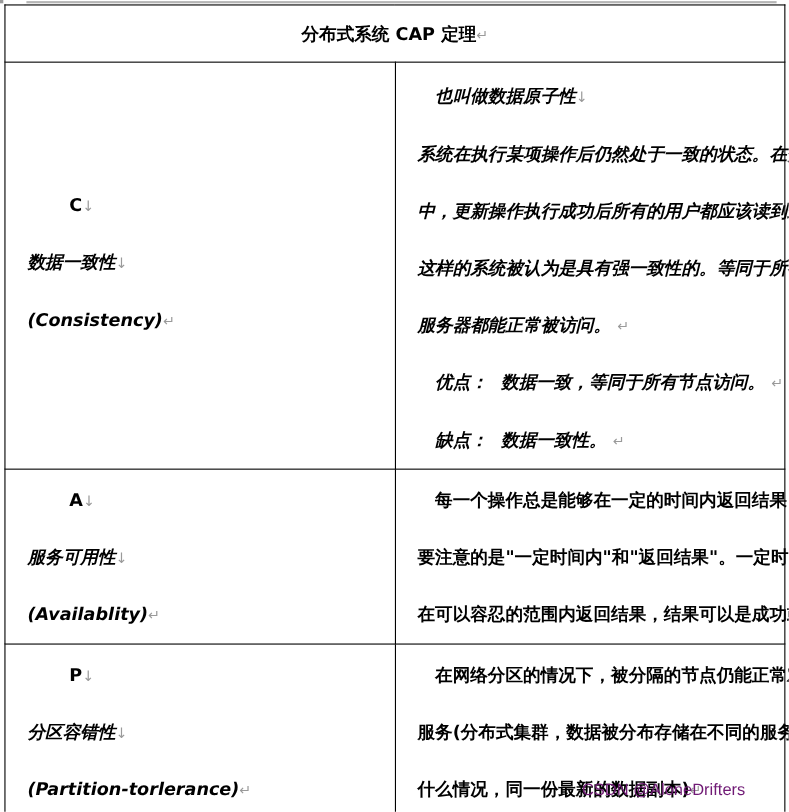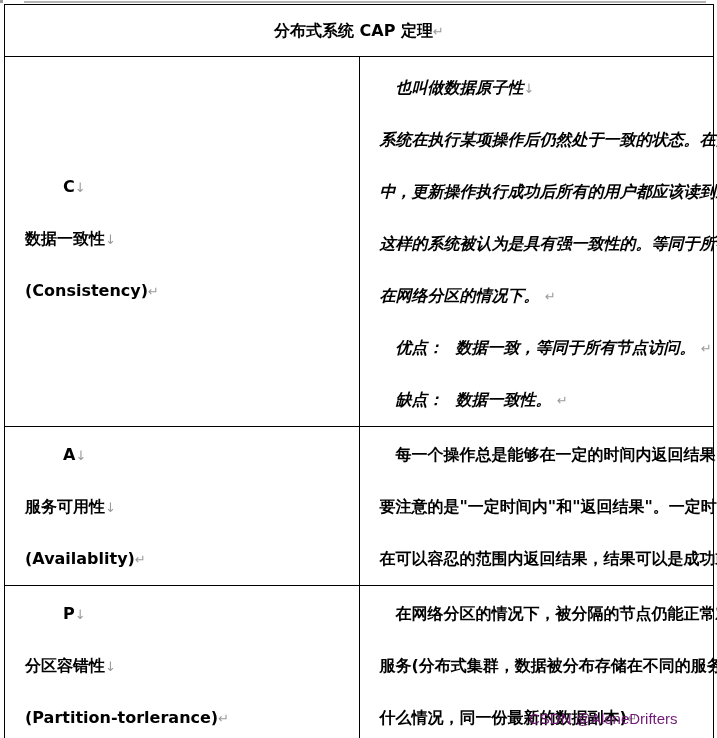--- a/index.html
+++ b/index.html
@@ -15,7 +15,7 @@
   .mark { color:#9a9a9a; font-weight:normal; font-size:13px; }
   .left { width:222px; }
   .line { font-weight:bold; font-size:16px; height:52px; line-height:52px; white-space:nowrap; }
-  .ind-left { padding-left:20px; }
+  .ind-left { padding-left:20px;font-style:italic; }
   .ind-ltr { padding-left:58px; }
   .rc { padding-left:20px; }
   .ind { padding-left:36px; }

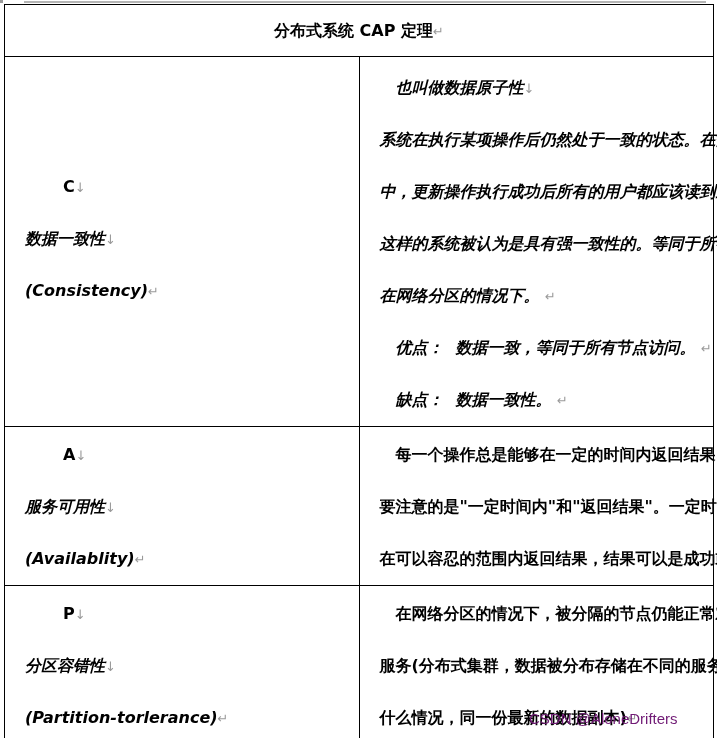--- a/index.html
+++ b/index.html
@@ -57,7 +57,7 @@
         <div class="line rc">系统在执行某项操作后仍然处于一致的状态。在分布式系统</div>
         <div class="line rc">中，更新操作执行成功后所有的用户都应该读到最新的值，</div>
         <div class="line rc">这样的系统被认为是具有强一致性的。等同于所有节点访问</div>
-        <div class="line rc"><span>在网络分区的情况下。</span> <span class="mark">↵</span></div>
+        <div class="line rc"><span>服务器都能正常被访问。</span> <span class="mark">↵</span></div>
         <div class="line rc ind"><span>优点：</span><span class="lgap"></span><span>数据一致，等同于所有节点访问。</span> <span class="mark">↵</span></div>
         <div class="line rc ind"><span>缺点：</span><span class="lgap"></span><span>数据一致性。</span> <span class="mark">↵</span></div>
       </div>

